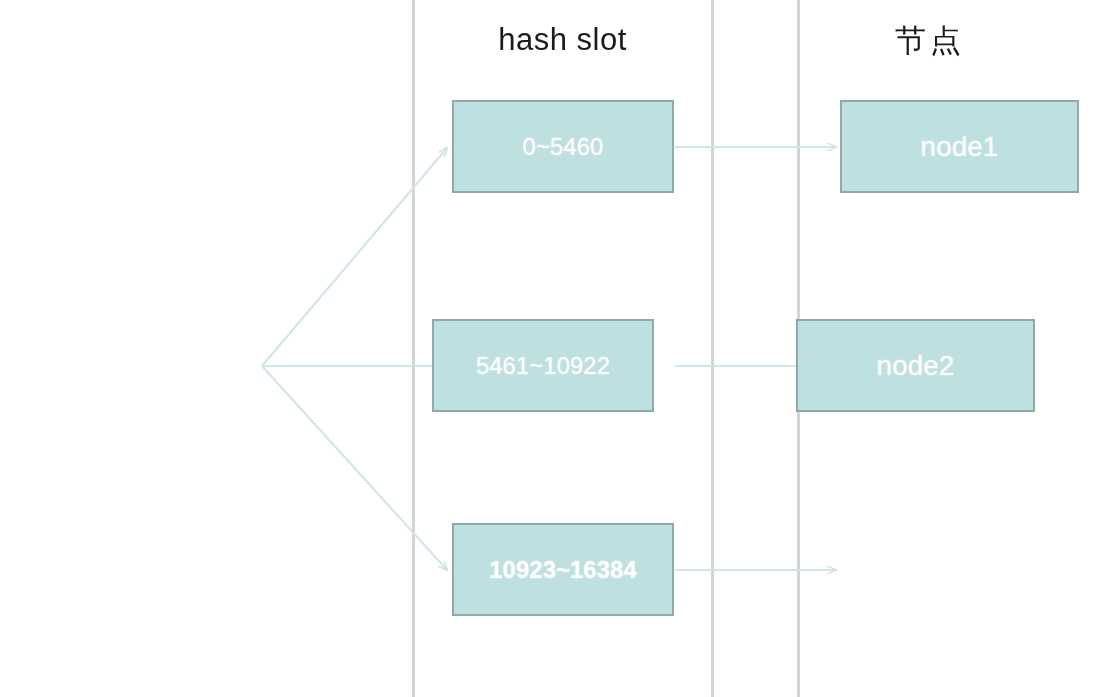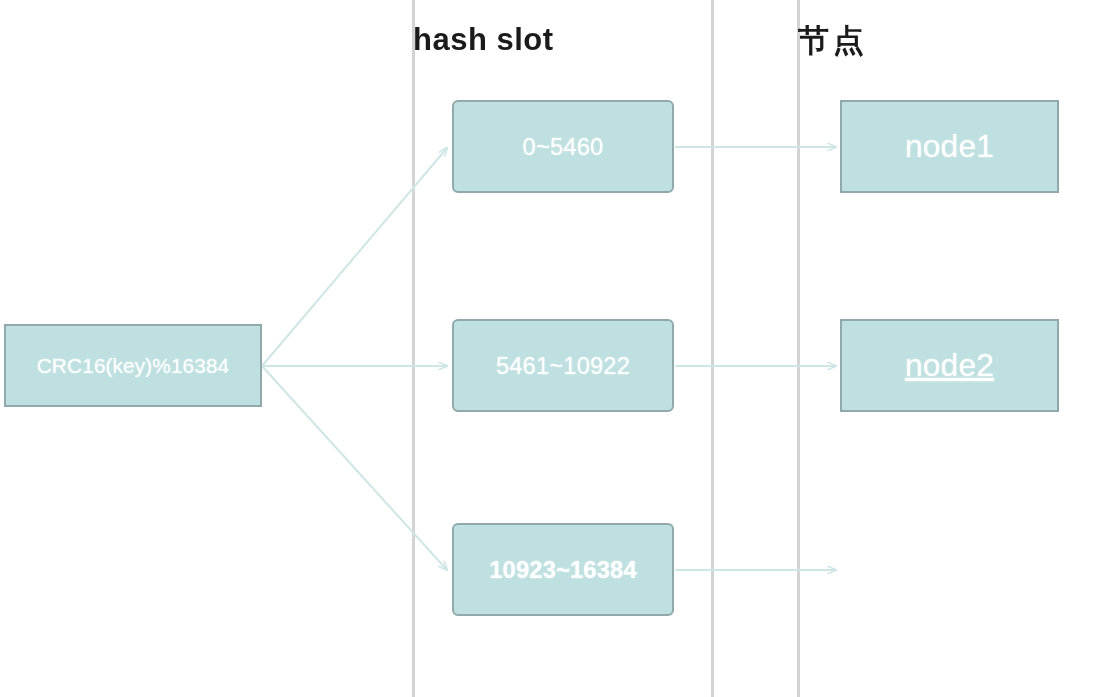--- a/index.html
+++ b/index.html
@@ -28,10 +28,10 @@
     position: absolute;
     color: #1b1b1b;
     font-size: 31px;
-    font-weight: 700;
+    font-weight: 400;
     letter-spacing: 0.5px;
     white-space: nowrap;
-    text-align: left;
+    text-align: center;
   }
   #header-hash-slot {
     left: 413px;

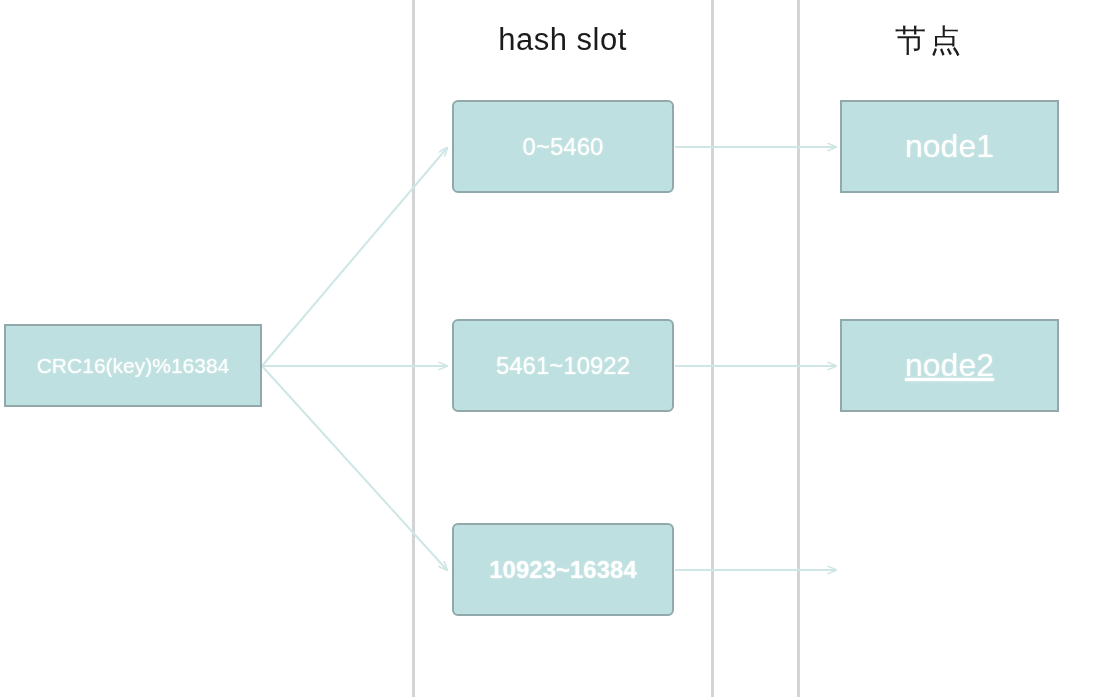--- a/index.html
+++ b/index.html
@@ -60,7 +60,6 @@
     width: 222px;
     height: 93px;
     font-size: 24px;
-    border-radius: 6px;
   }
   .server-box {
     width: 219px;

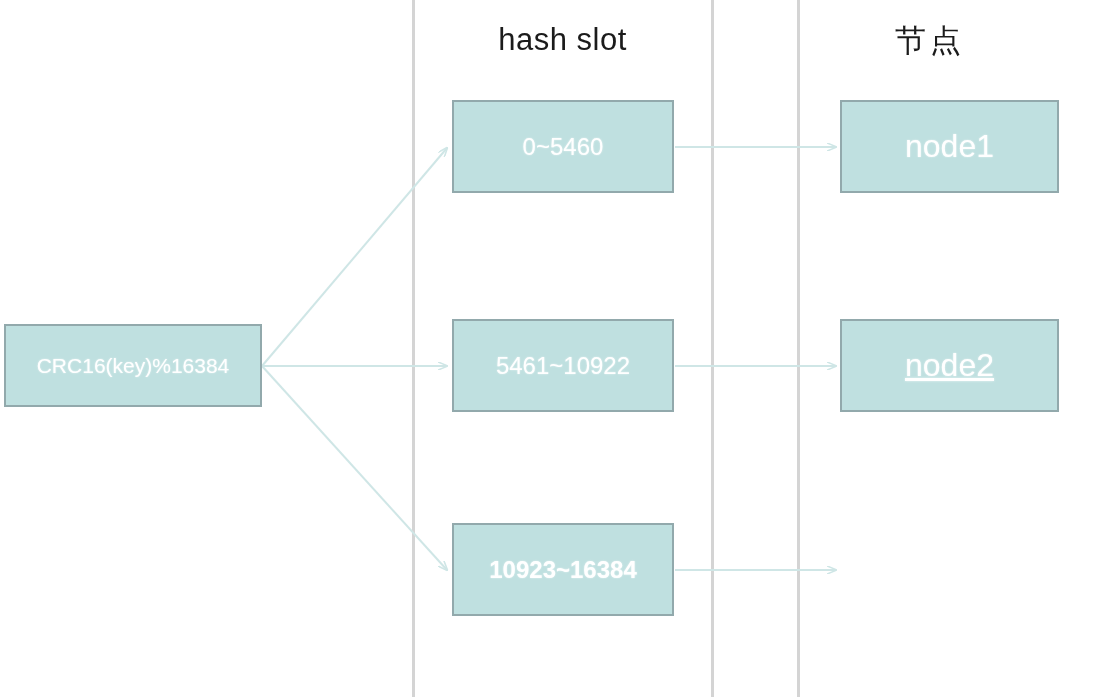--- a/index.html
+++ b/index.html
@@ -62,9 +62,9 @@
     font-size: 24px;
   }
   .server-box {
-    width: 219px;
+    width: 239px;
     height: 93px;
-    font-size: 32px;
+    font-size: 28px;
   }
   #crc-box {
     left: 4px;

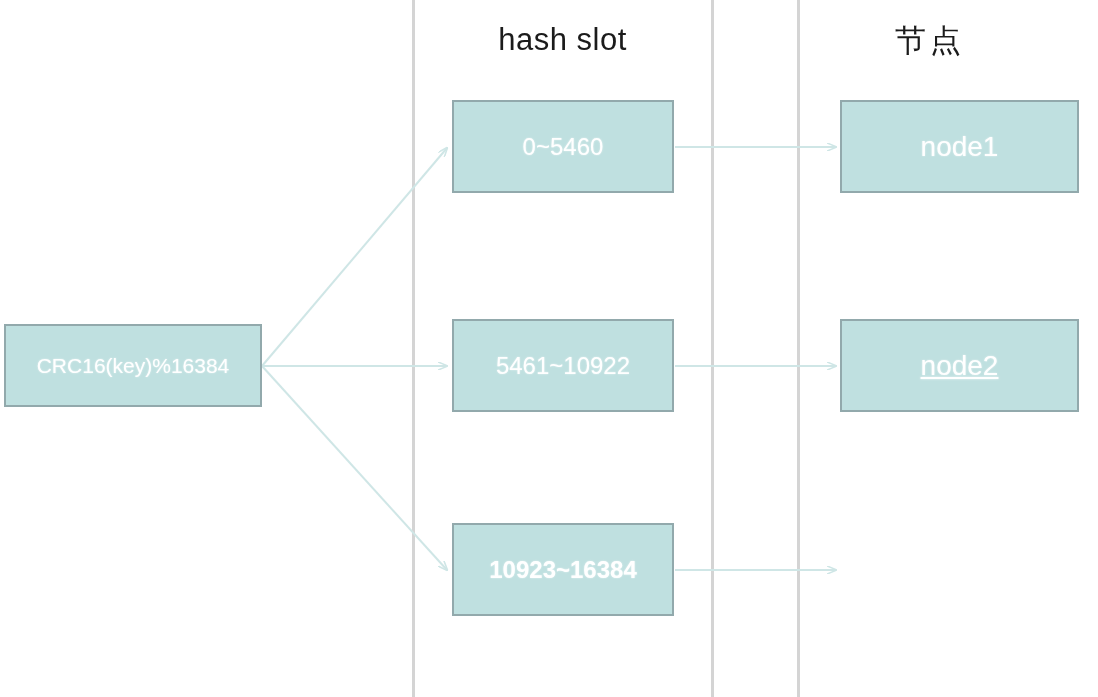--- a/index.html
+++ b/index.html
@@ -108,7 +108,6 @@
   <div class="col-header" id="header-hash-slot">hash slot</div>
   <div class="col-header" id="header-nodes">节点</div>
 
-  <div class="node-box" id="crc-box">CRC16(key)%16384</div>
 
   <div class="node-box slot-box" id="slot-box-0">0~5460</div>
   <div class="node-box slot-box" id="slot-box-1">5461~10922</div>

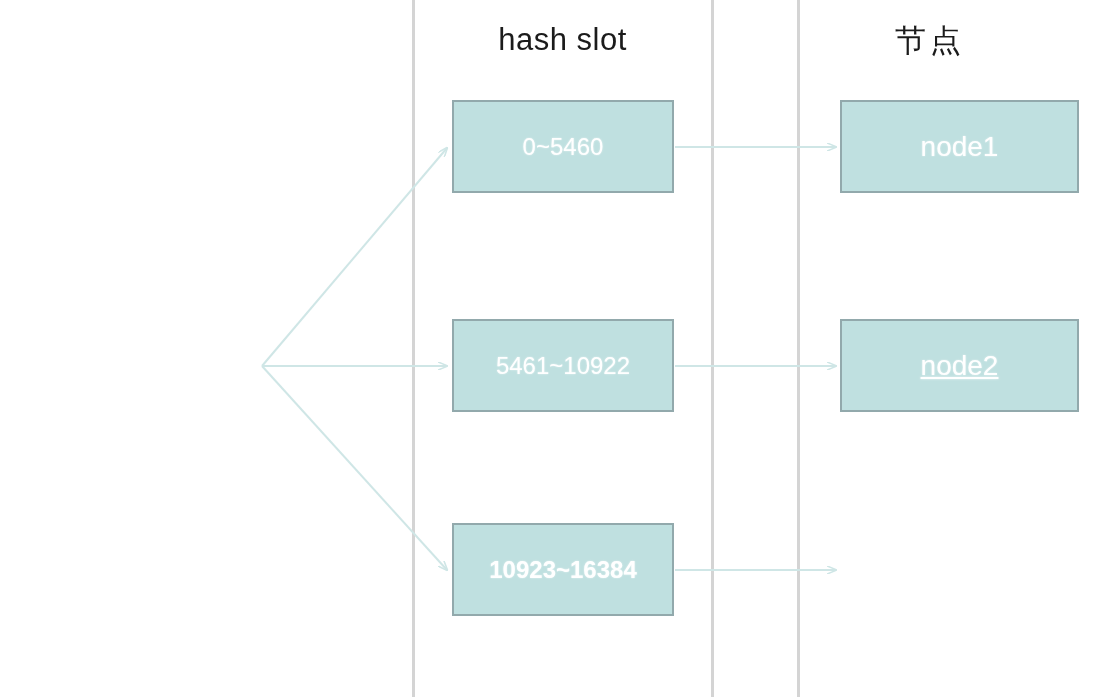--- a/index.html
+++ b/index.html
@@ -74,7 +74,7 @@
     font-size: 21px;
   }
   #slot-box-0 { left: 452px; top: 100px; }
-  #slot-box-1 { left: 452px; top: 319px; }
+  #slot-box-1 { left: 432px; top: 319px; }
   #slot-box-2 { left: 452px; top: 523px; font-weight: bold; }
   #server-box-0 { left: 840px; top: 100px; }
   #server-box-1 { left: 840px; top: 319px; text-decoration: underline; }

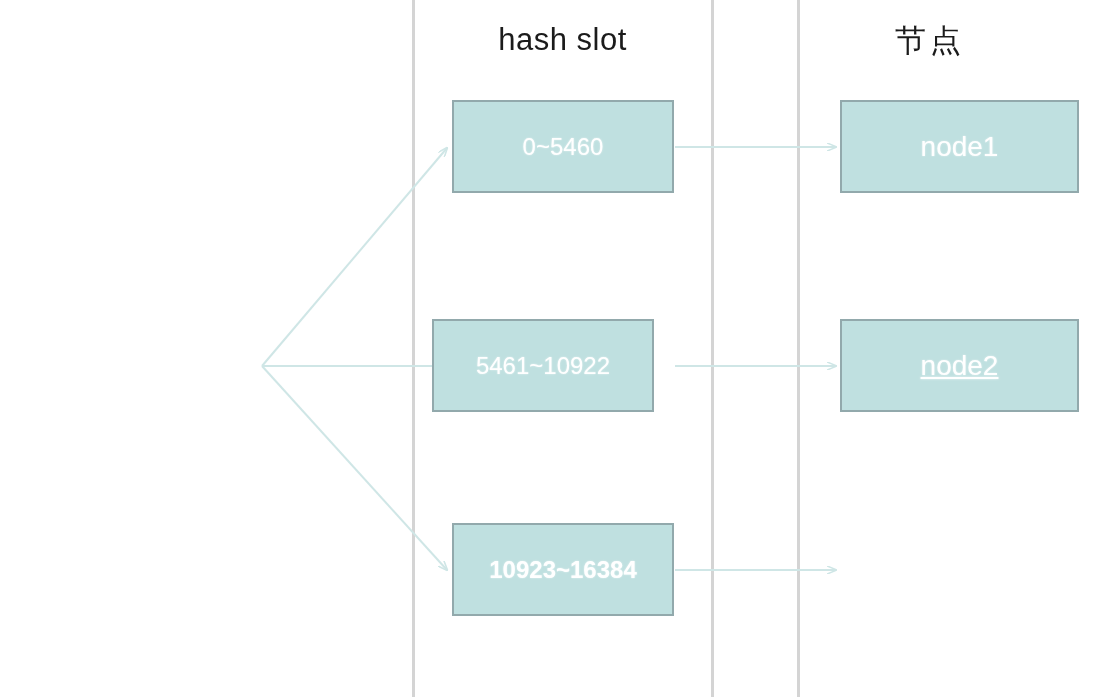--- a/index.html
+++ b/index.html
@@ -77,7 +77,7 @@
   #slot-box-1 { left: 432px; top: 319px; }
   #slot-box-2 { left: 452px; top: 523px; font-weight: bold; }
   #server-box-0 { left: 840px; top: 100px; }
-  #server-box-1 { left: 840px; top: 319px; text-decoration: underline; }
+  #server-box-1 { left: 796px; top: 319px; }
   #server-box-2 { left: 840px; top: 523px; }
 </style>
 </head>

